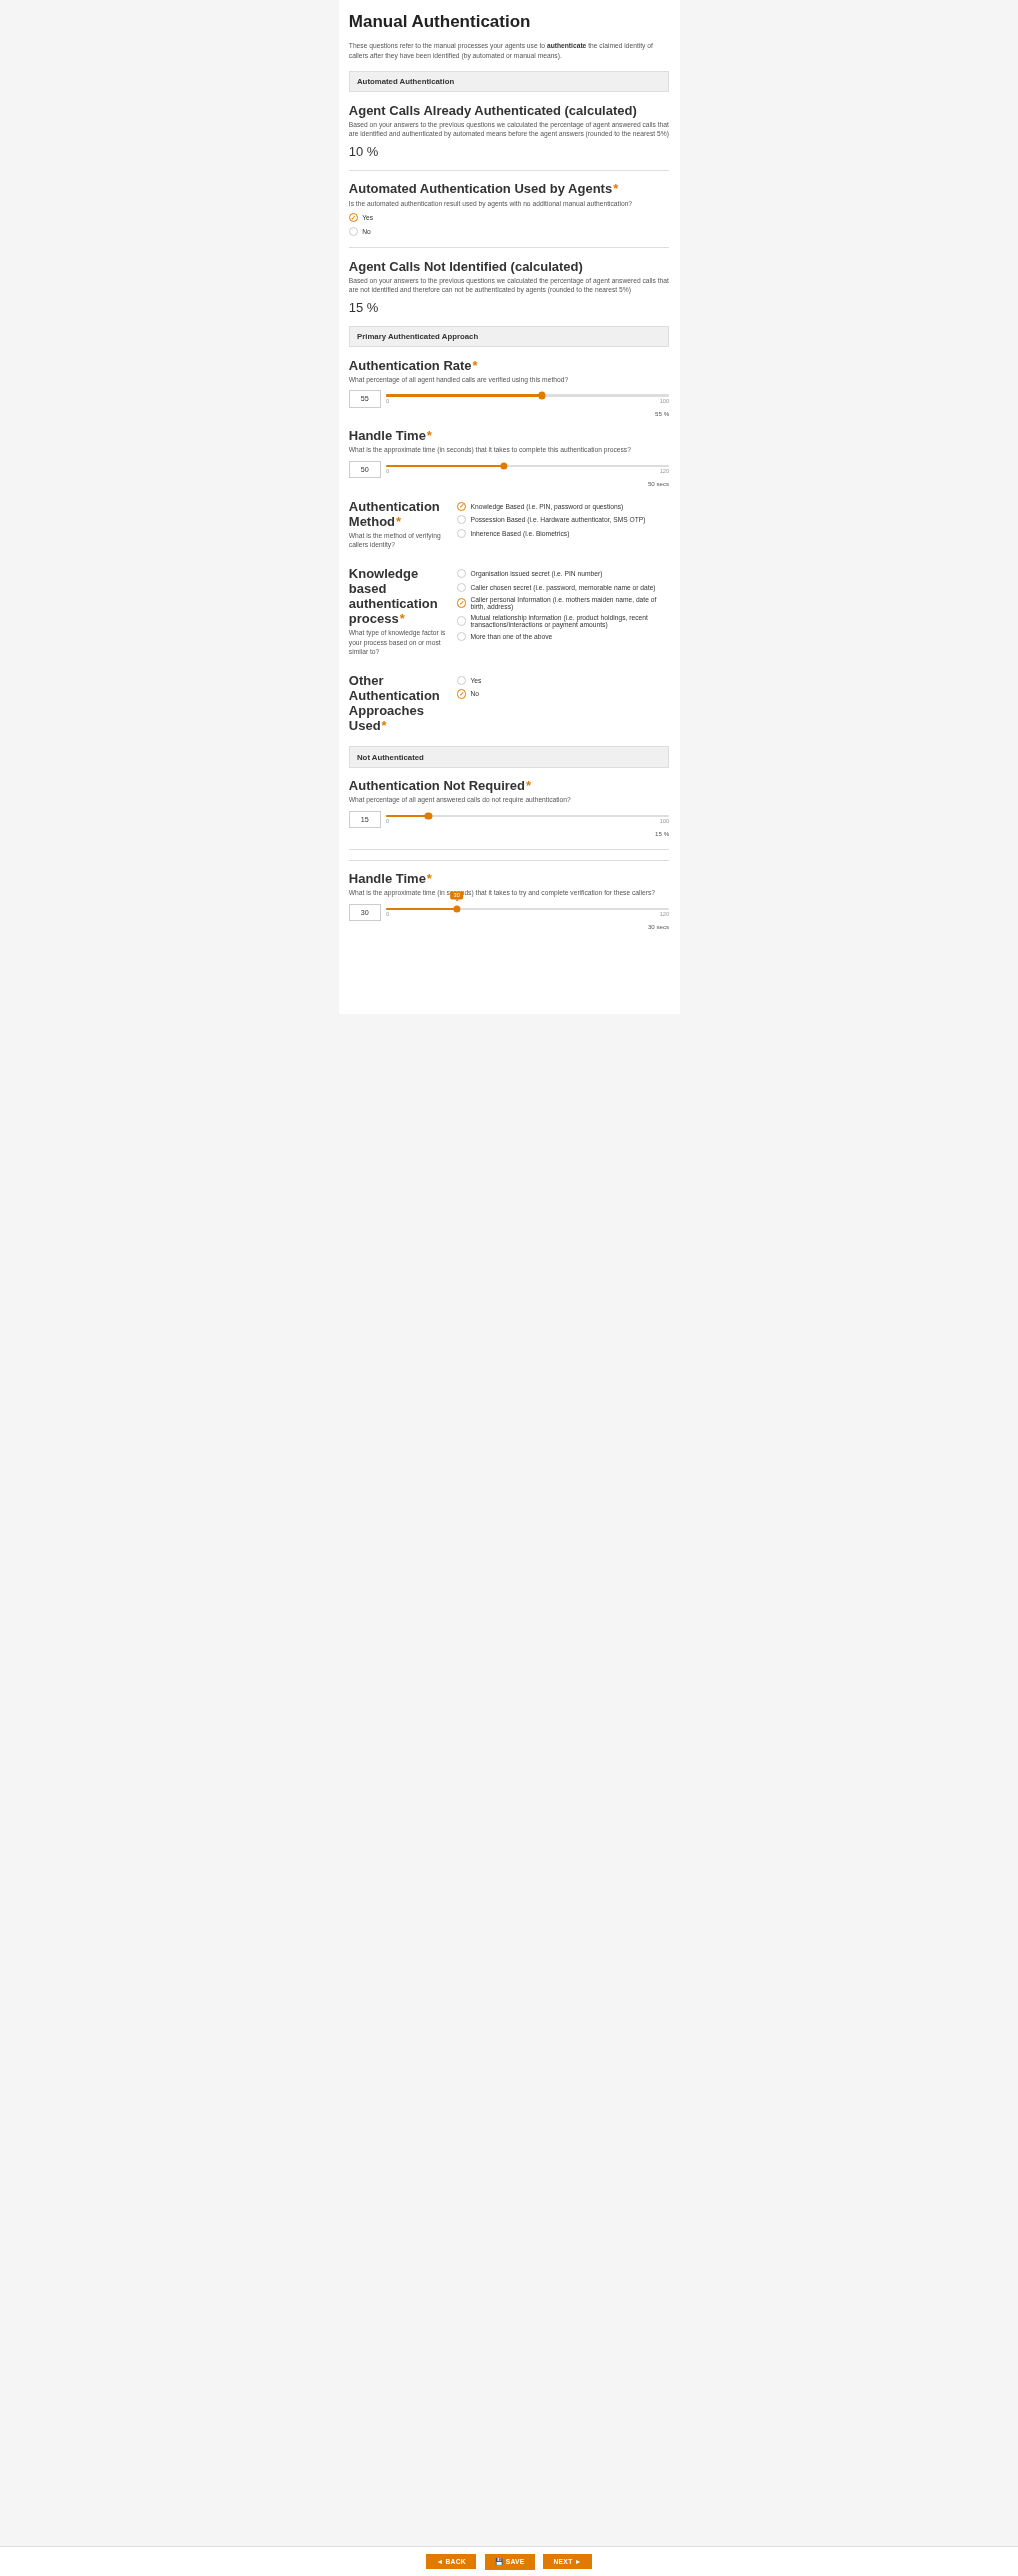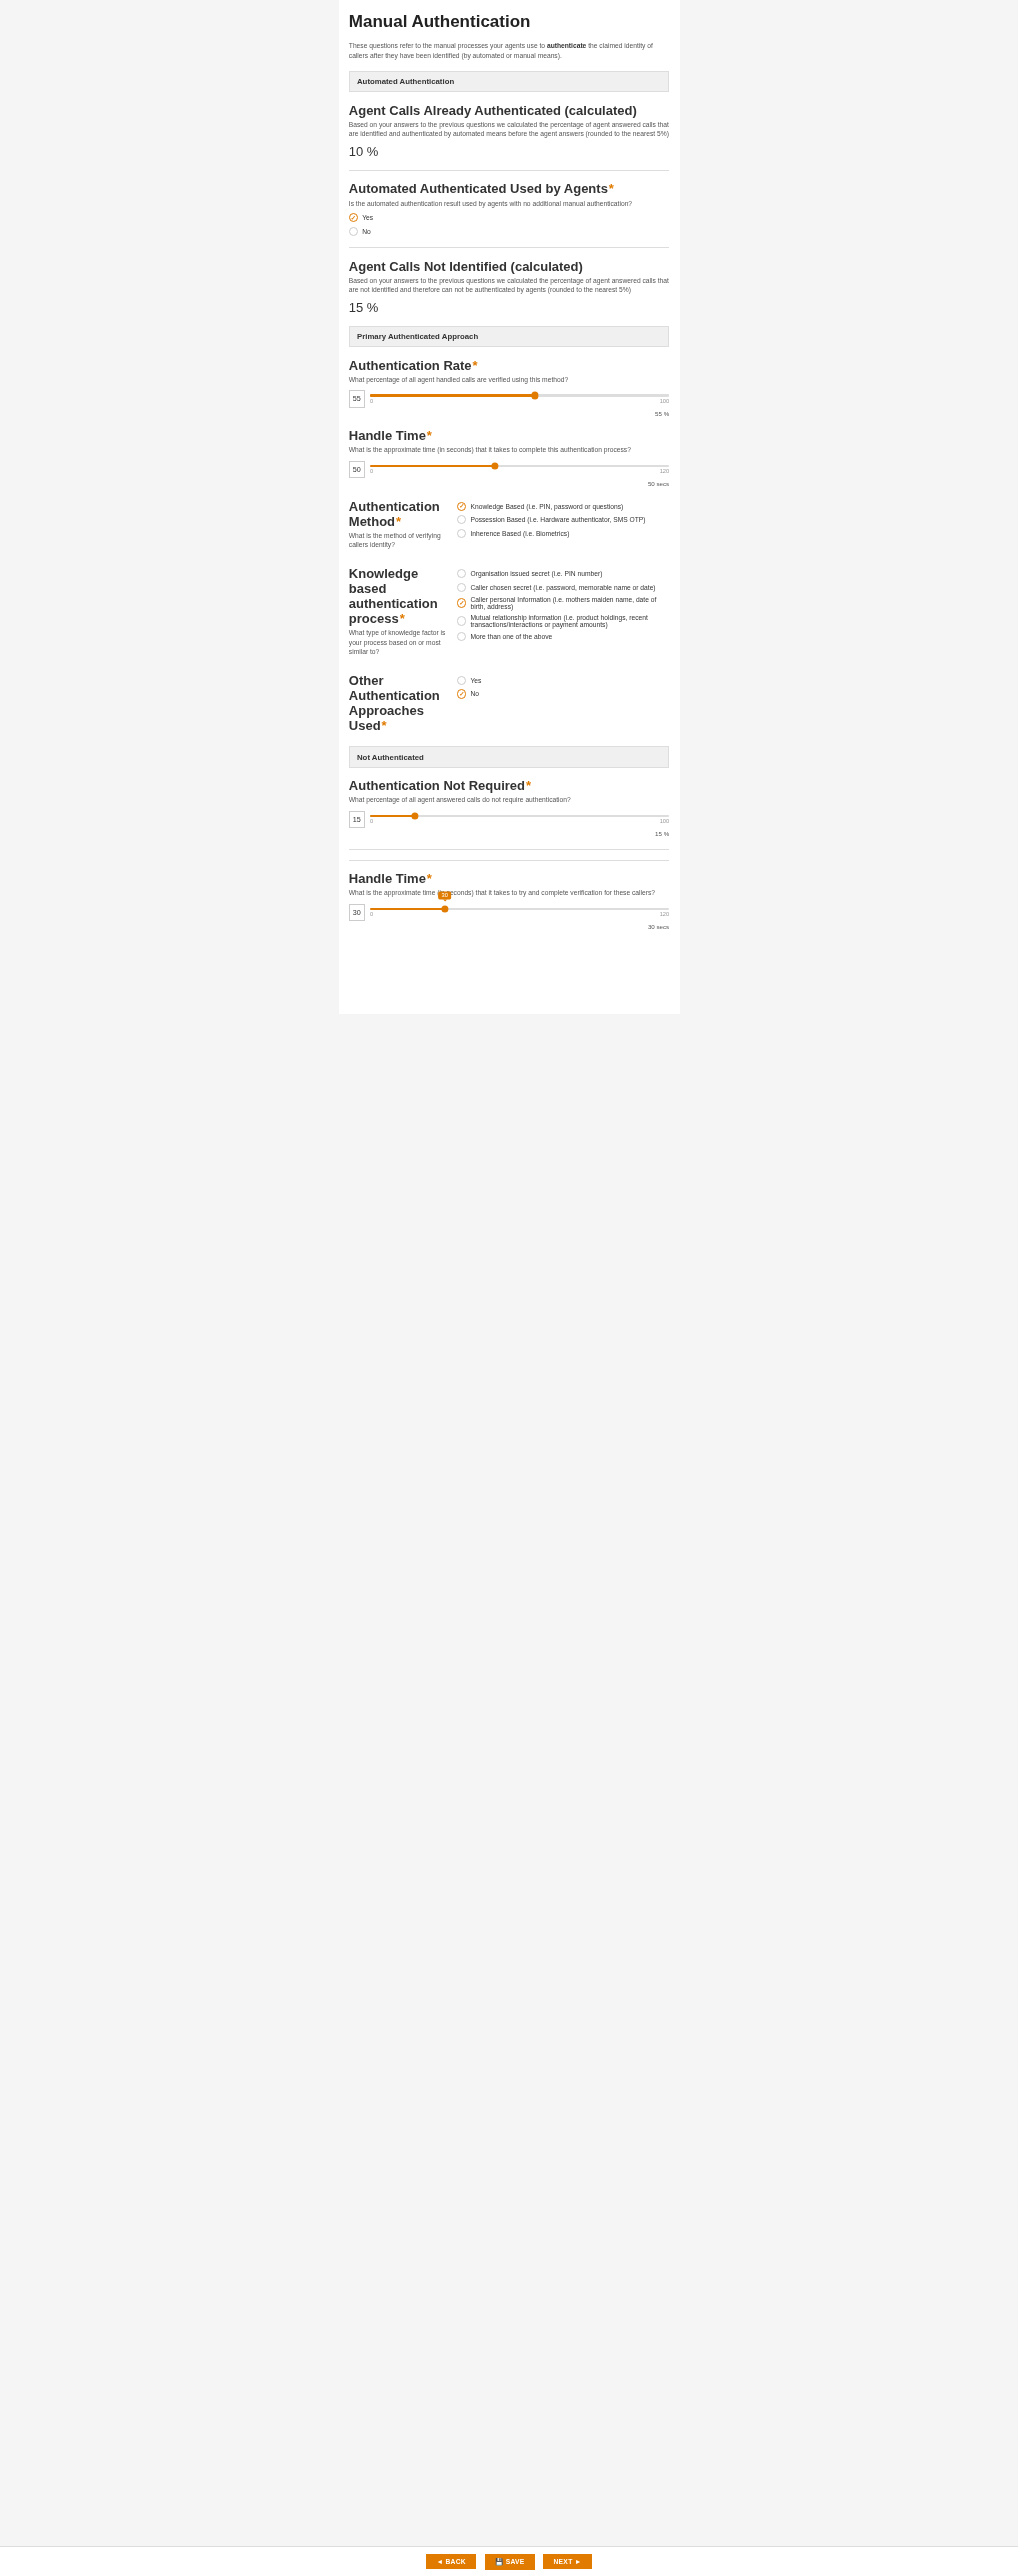--- a/index.html
+++ b/index.html
@@ -291,7 +291,7 @@
 
   <div class="question-block">
     <div class="question-label">
-      <span>Automated Authenticated Used by Agents</span><span class="required">*</span>
+      <span>Automated Authentication Used by Agents</span><span class="required">*</span>
     </div>
     <div class="question-desc">Is the automated authentication result used by agents with no additional manual authentication?</div>
     <div class="radio-group">

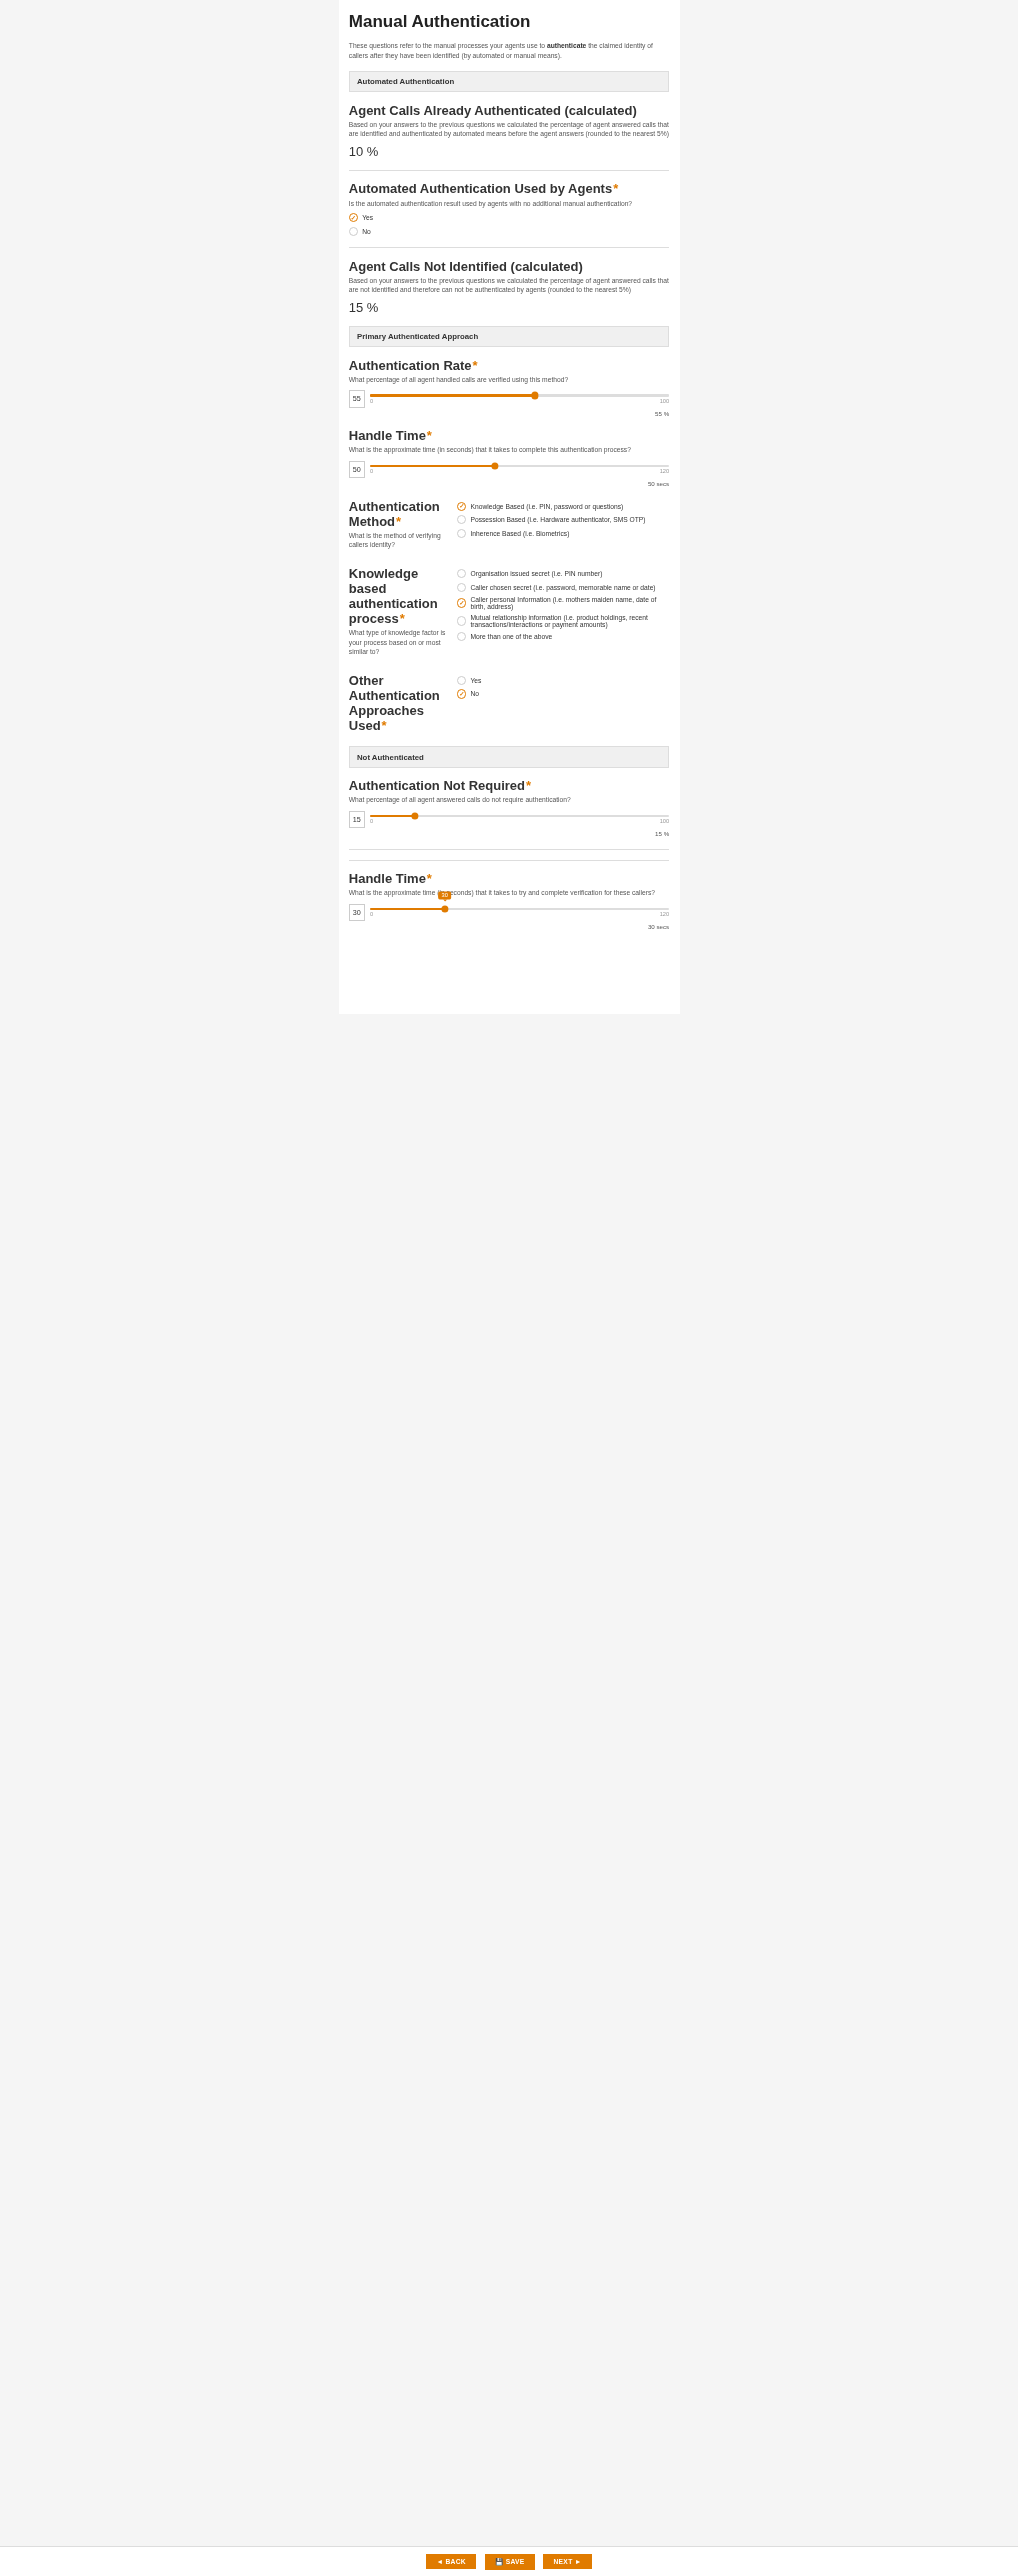--- a/index.html
+++ b/index.html
@@ -122,7 +122,7 @@
       margin-top: 4.1px;
     }
     .slider-value-box {
-      width: 16px;
+      width: 32px;
       height: 17.6px;
       border: 0.5px solid #ccc;
       display: flex;

